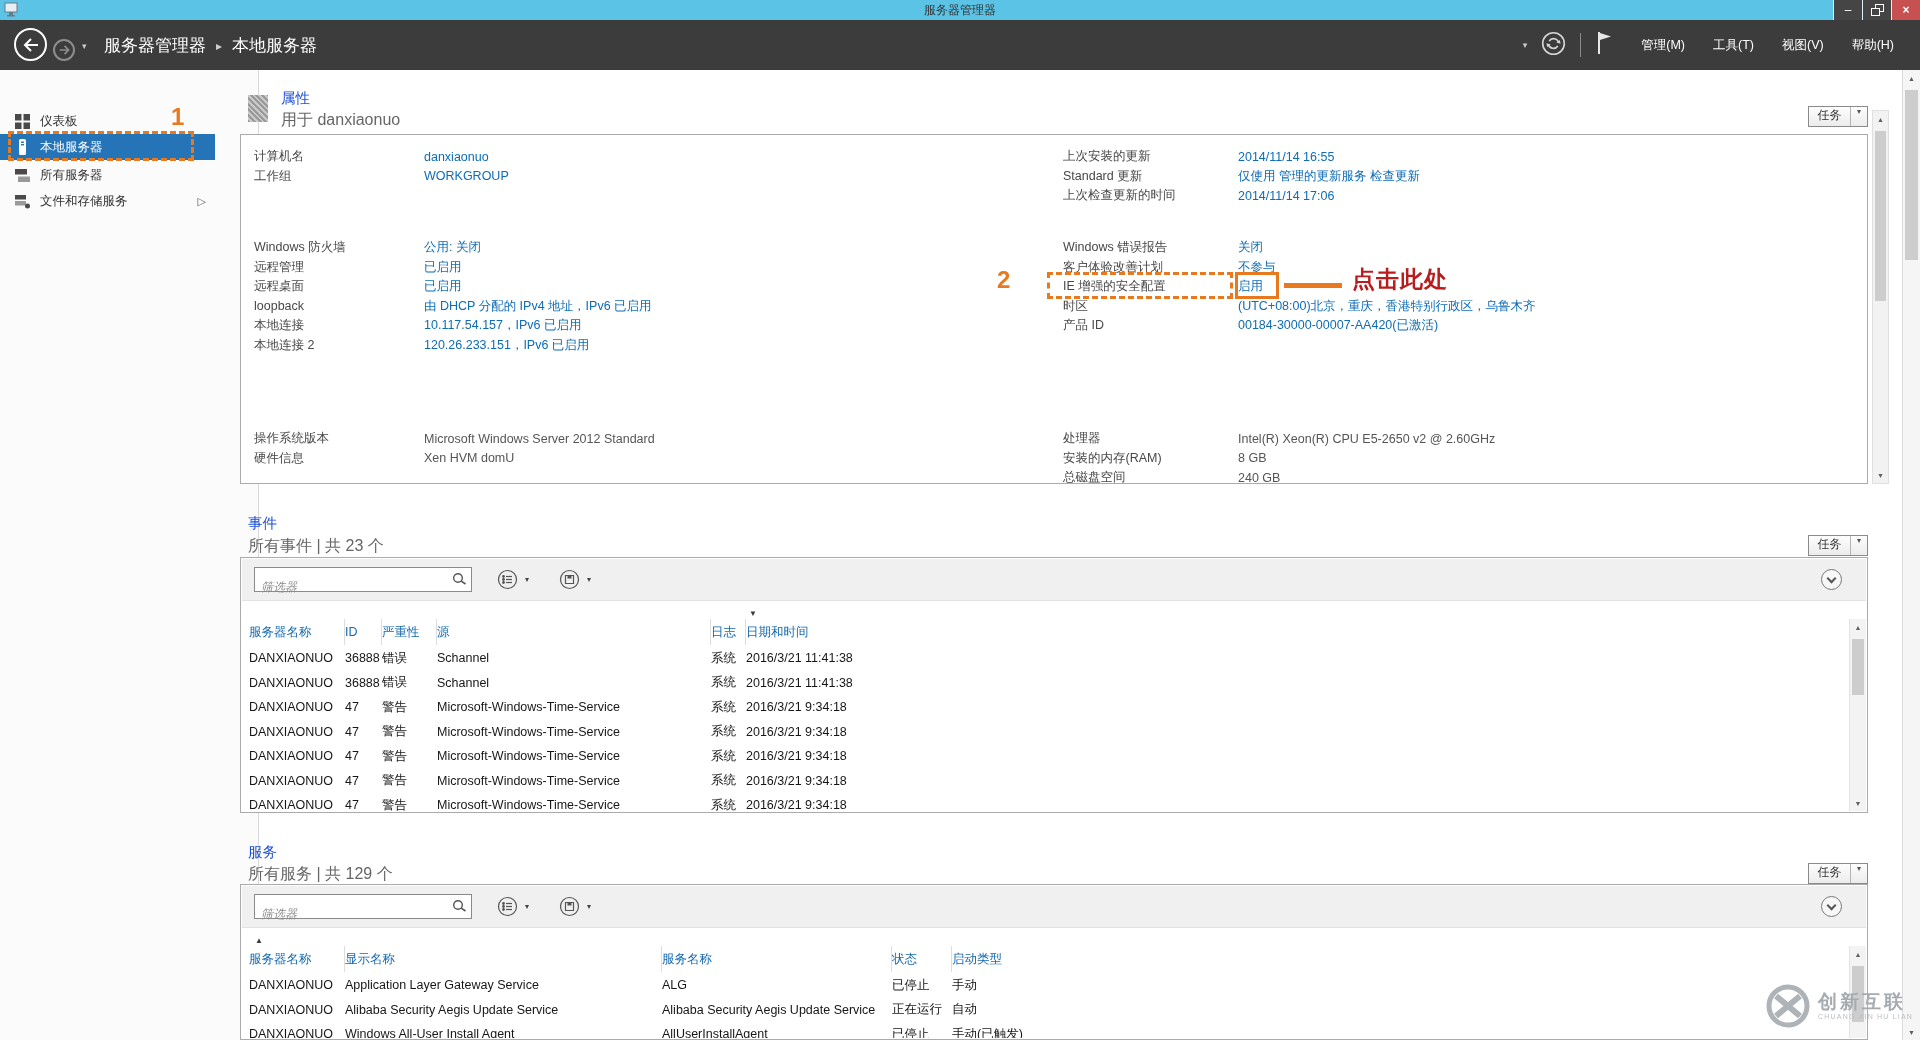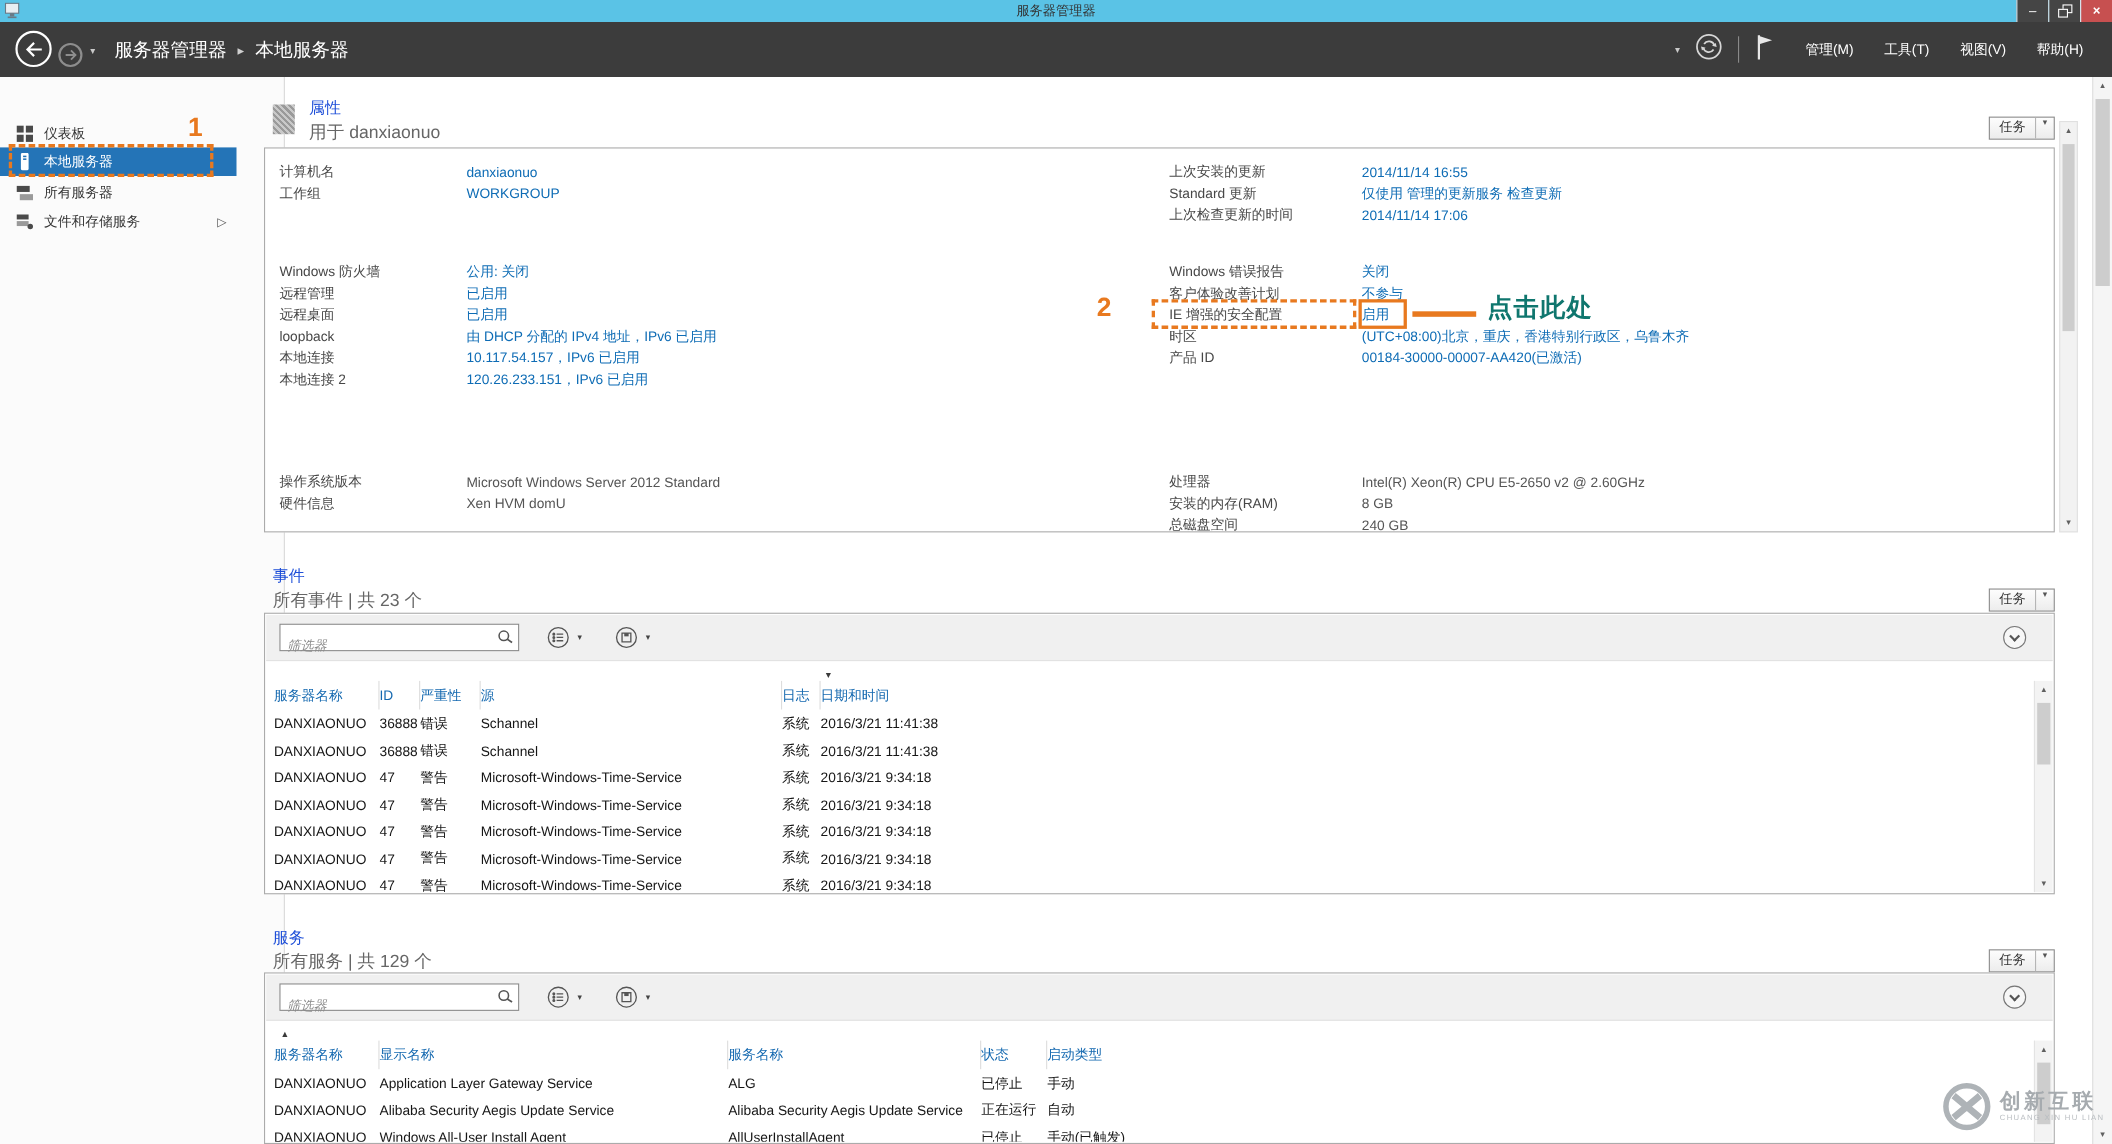--- a/index.html
+++ b/index.html
@@ -121,7 +121,7 @@
   #ann-box-label{left:1047px;top:272px;width:186px;height:27px;border:3px dashed #e8791f}
   #ann-box-value{left:1235px;top:272px;width:44px;height:27px;border:3px solid #e8791f}
   #ann-arrow{left:1284px;top:283px;width:58px;height:5px;background:#e8791f}
-  #ann-click{left:1352px;top:264px;font-size:23px;font-weight:bold;color:#0f766e;letter-spacing:1px}
+  #ann-click{left:1352px;top:264px;font-size:23px;font-weight:bold;color:#b91c1c;letter-spacing:1px}
 
   
   #watermark{position:absolute;left:1766px;top:984px;display:flex;align-items:center;gap:8px}

